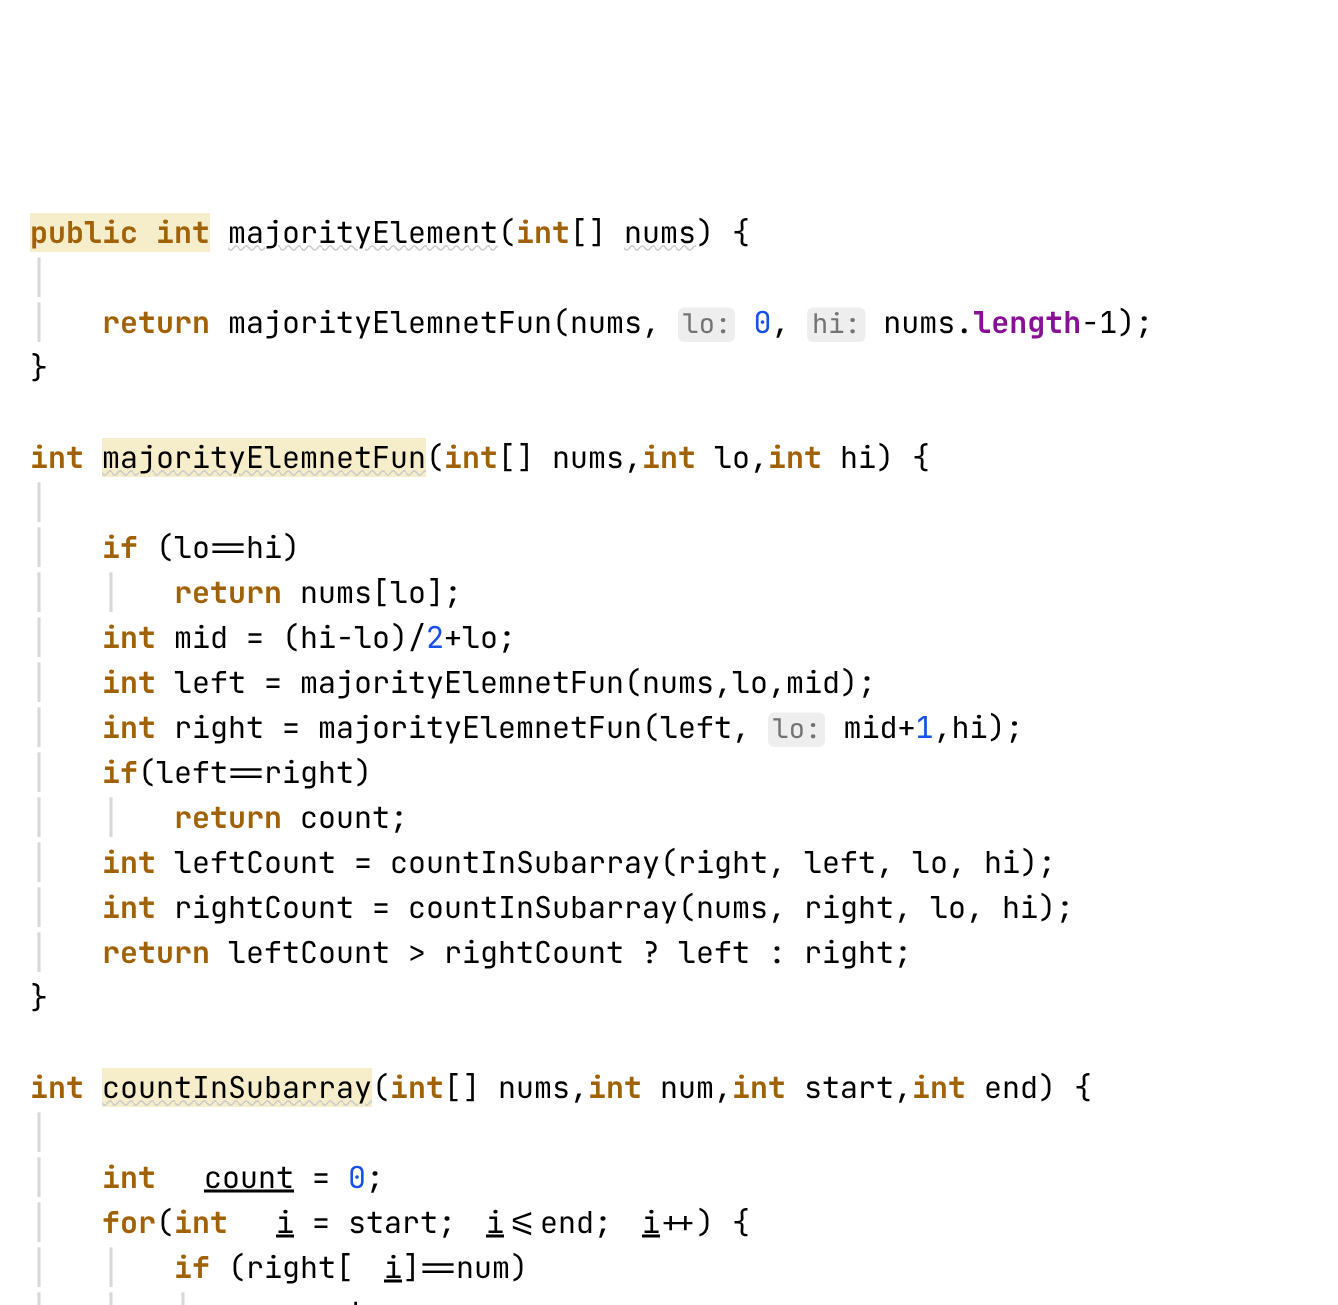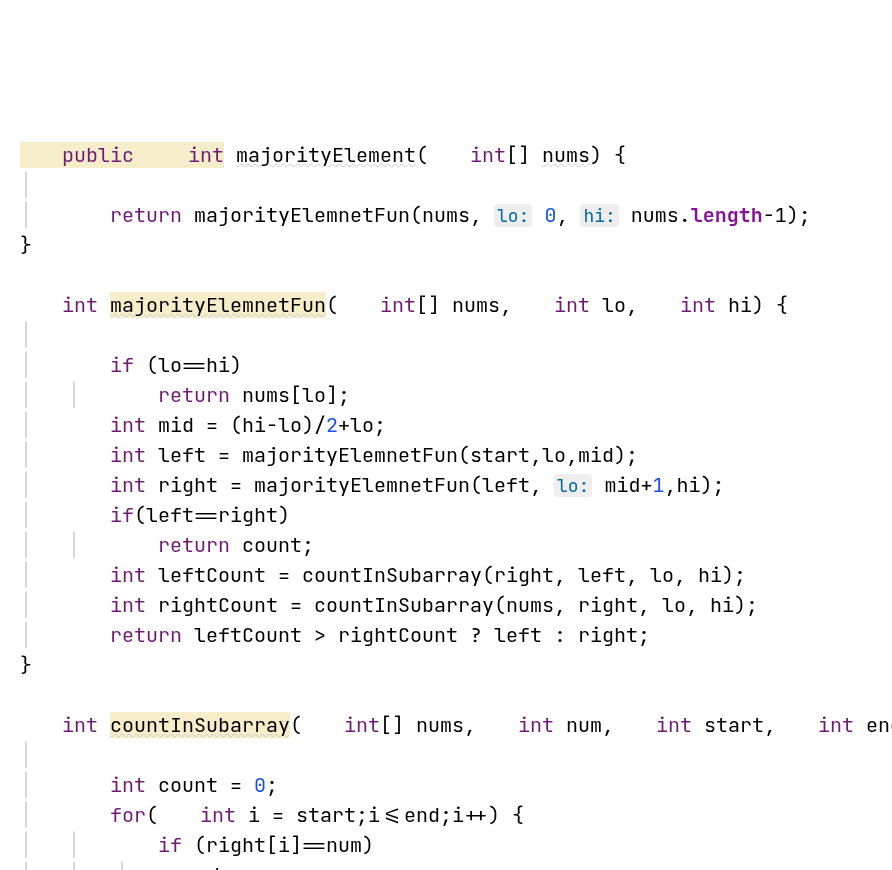--- a/index.html
+++ b/index.html
@@ -13,7 +13,7 @@
     white-space: pre;
     letter-spacing: 0px;
   }
-  .kw { color: #701a75; font-weight: normal; padding-left: 42px; }
+  .kw { color: #a16207; font-weight: bold; }
   .num { color: #1750EB; }
   .field { color: #871094; font-weight: bold; }
   .hint {

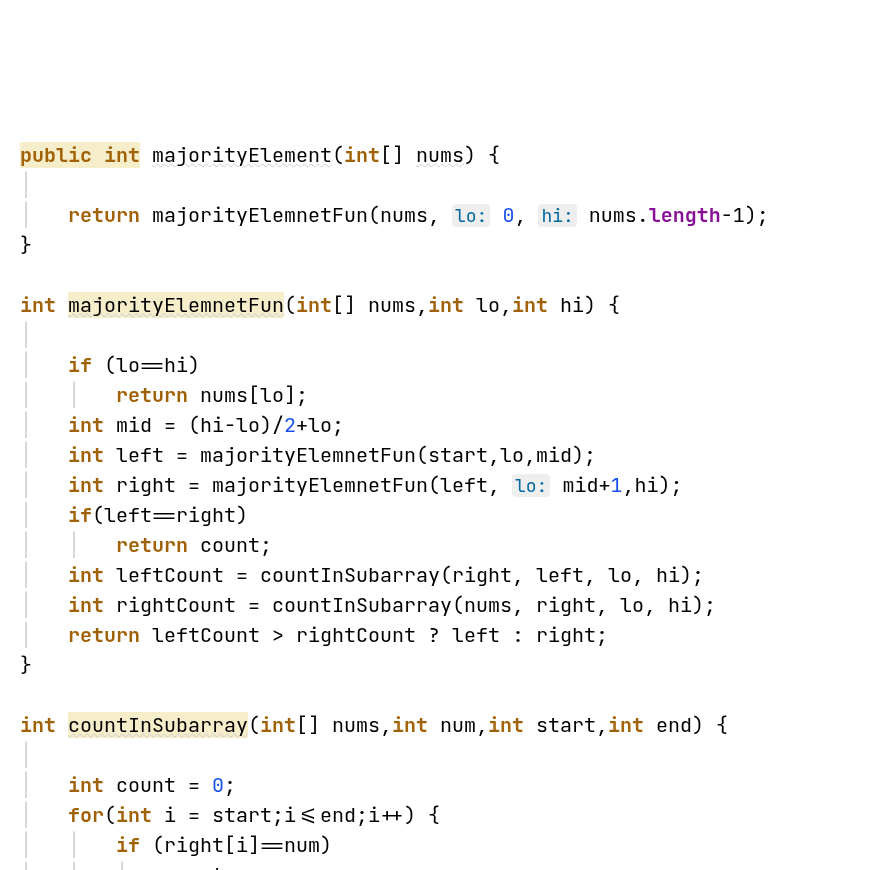--- a/index.html
+++ b/index.html
@@ -18,7 +18,7 @@
   .field { color: #871094; font-weight: bold; }
   .hint {
     background: #eeeeee;
-    color: #0369a1;
+    color: #737373;
     border-radius: 4px;
     padding: 0 3px;
     font-weight: normal;

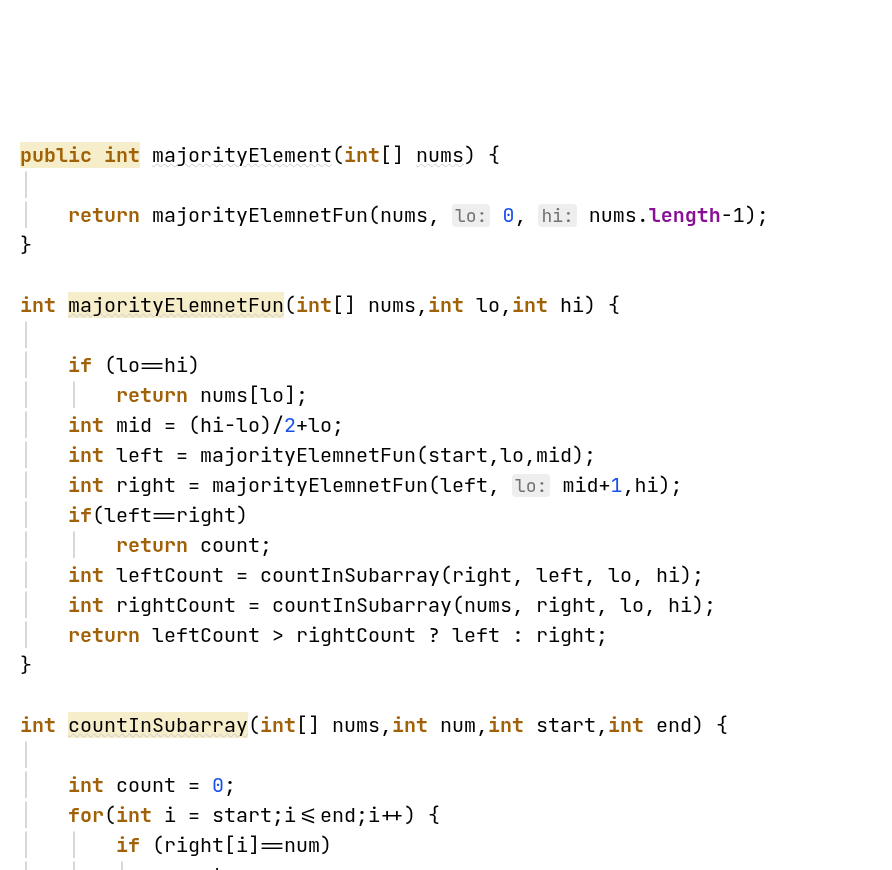--- a/index.html
+++ b/index.html
@@ -56,7 +56,7 @@
 <span class="guide">│</span>   <span class="kw">if</span> <span>(lo==hi)</span>
 <span class="guide">│   │</span>   <span class="kw">return</span> <span>nums[lo];</span>
 <span class="guide">│</span>   <span class="kw">int</span> <span>mid = (hi-lo)/</span><span class="num">2</span><span>+lo;</span>
-<span class="guide">│</span>   <span class="kw">int</span> <span>left = majorityElemnetFun(start,lo,mid);</span>
+<span class="guide">│</span>   <span class="kw">int</span> <span>left = majorityElemnetFun(nums,lo,mid);</span>
 <span class="guide">│</span>   <span class="kw">int</span> <span>right = majorityElemnetFun(left,</span> <span class="hint">lo:</span> <span>mid+</span><span class="num">1</span><span>,hi);</span>
 <span class="guide">│</span>   <span class="kw">if</span><span>(left==right)</span>
 <span class="guide">│   │</span>   <span class="kw">return</span> <span>count;</span>

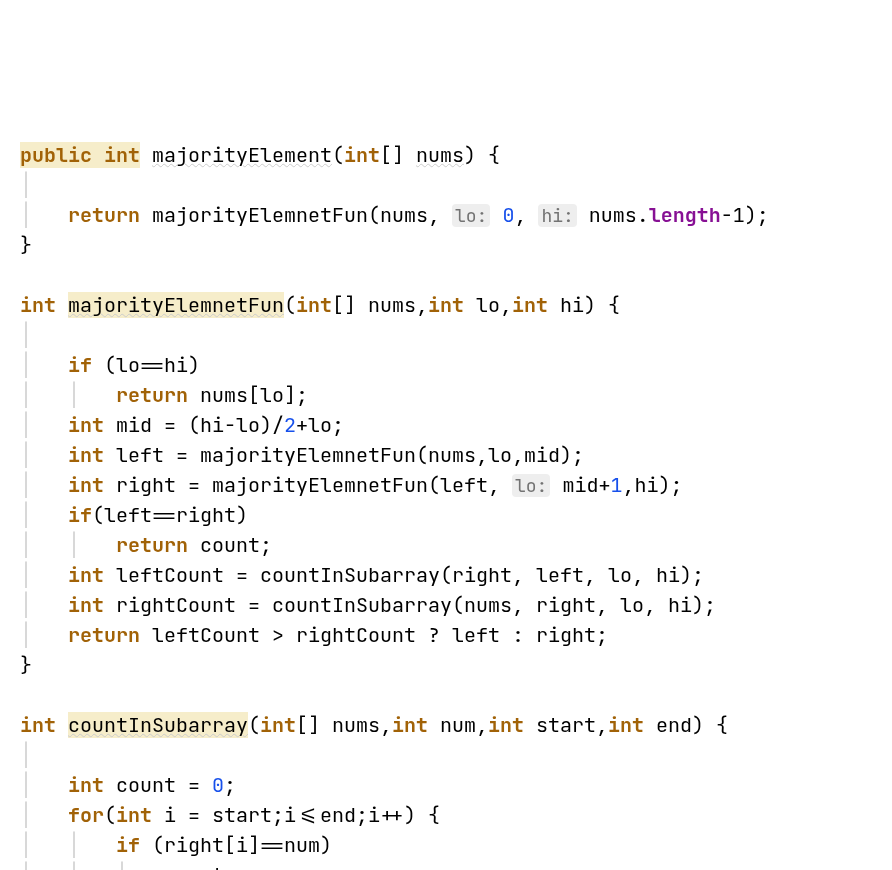--- a/index.html
+++ b/index.html
@@ -35,7 +35,9 @@
     margin-top: 24px;
   }
   .reassigned {
+    text-decoration: underline;
     text-decoration-color: #000000;
+    margin-left: 20px;
   }
   .guide {
     color: #d8d8d8;

